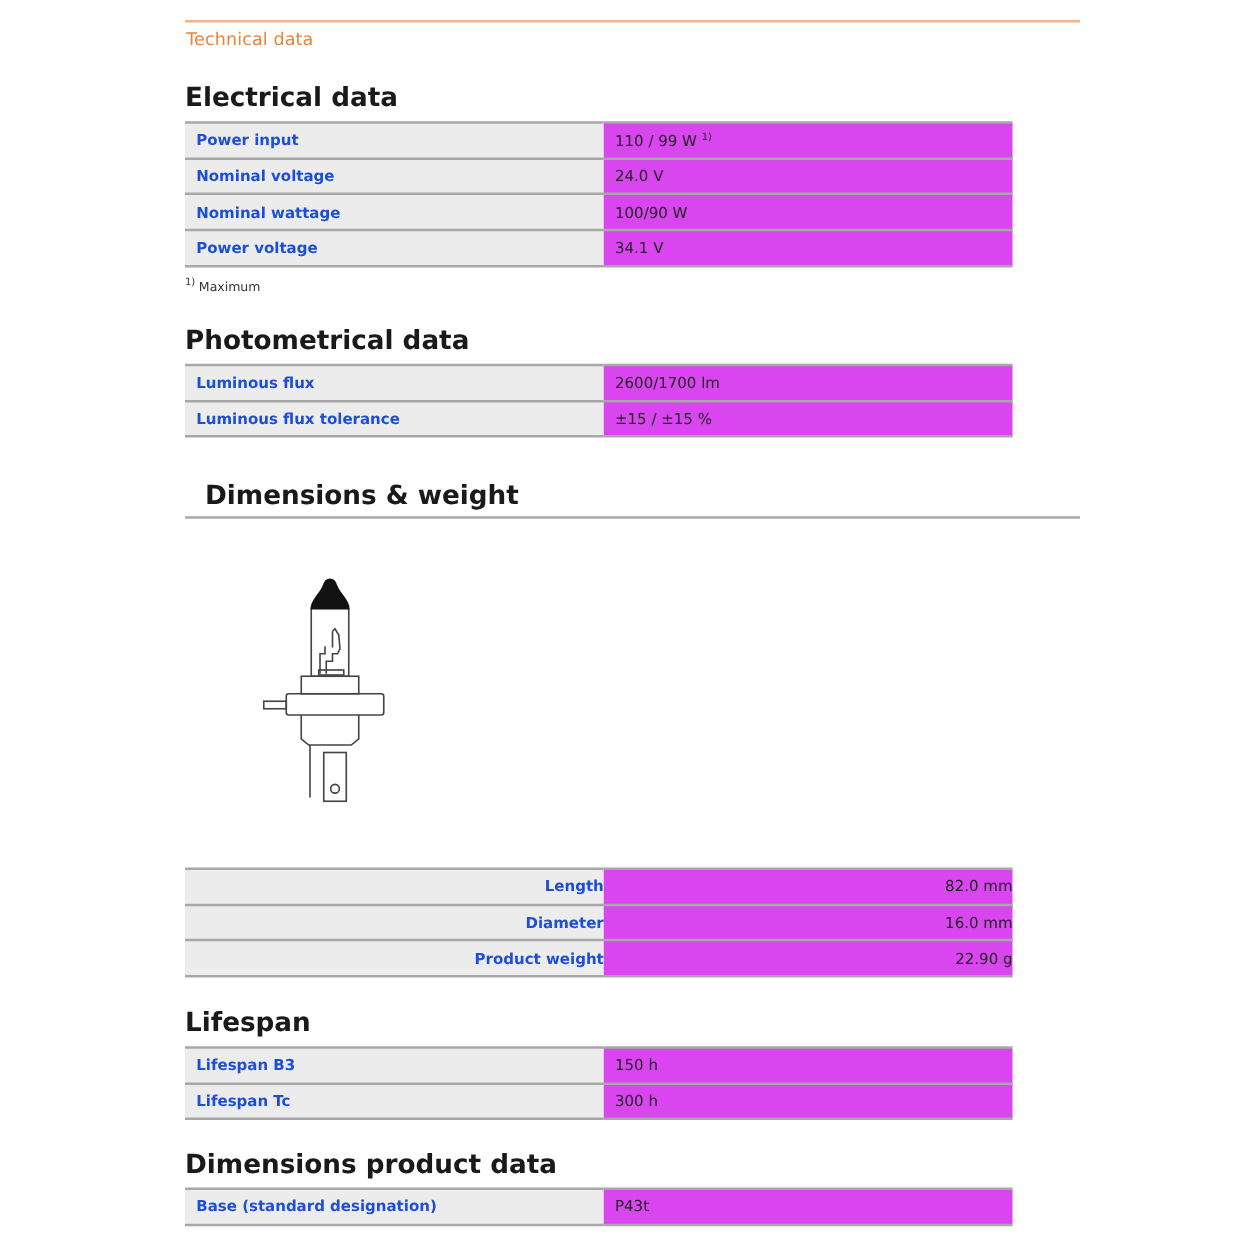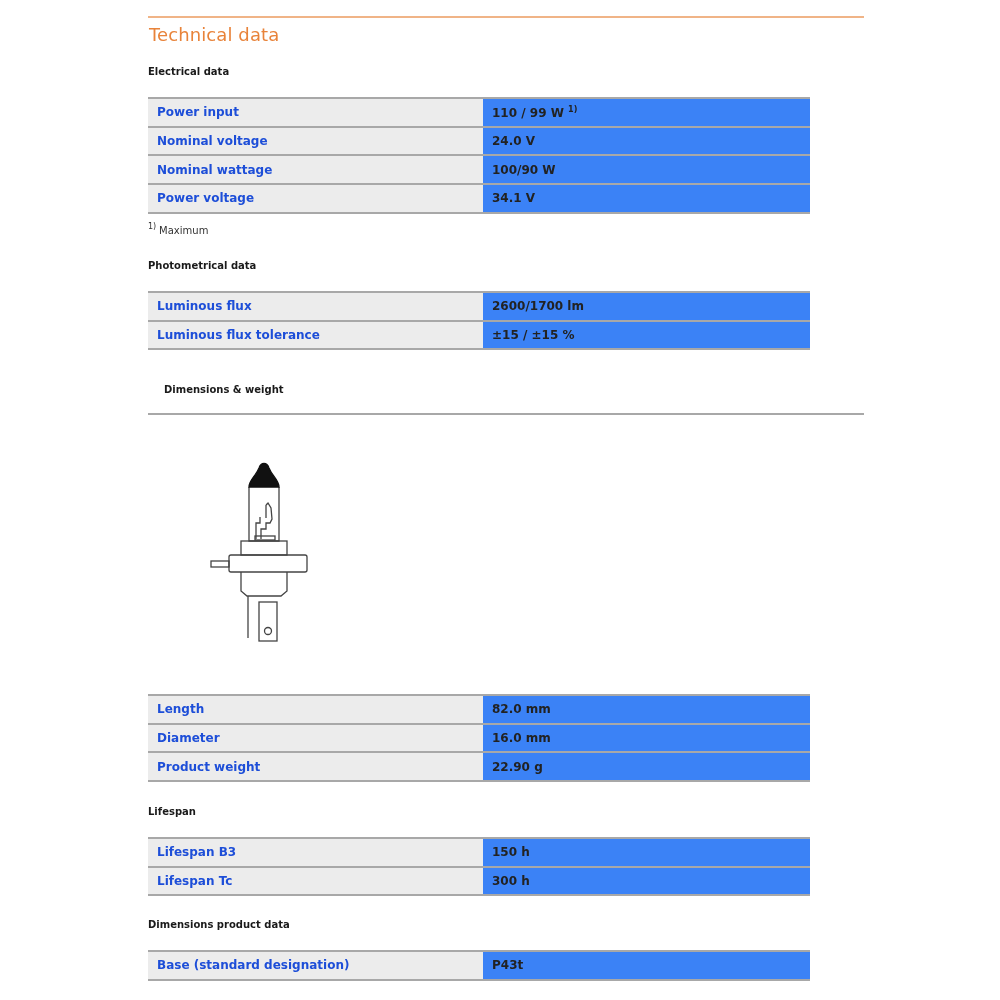--- a/index.html
+++ b/index.html
@@ -7,7 +7,7 @@
          font-family: "DejaVu Sans", sans-serif; color: #1a1a1a; }
   .wrap { position: absolute; left: 148px; top: 0; width: 716px; }
   .top-rule { position: absolute; left: 0; top: 16px; width: 716px; height: 2px; background: #f0b487; }
-  .tech-title { position: absolute; left: 1px; top: 24px; font-size: 18px; color: #e8833a; letter-spacing: 0.1px; }
+  .tech-title { position: absolute; left: 1px; top: 24px; font-size: 14px; color: #e8833a; letter-spacing: 0.1px; }
   .section-title { position: absolute; left: 0; font-size: 10px; font-weight: bold; color: #1a1a1a; }
   table.spec { position: absolute; left: 0; width: 662px; border-collapse: collapse; font-size: 12px; }
   table.spec tr { height: 28.7px; }

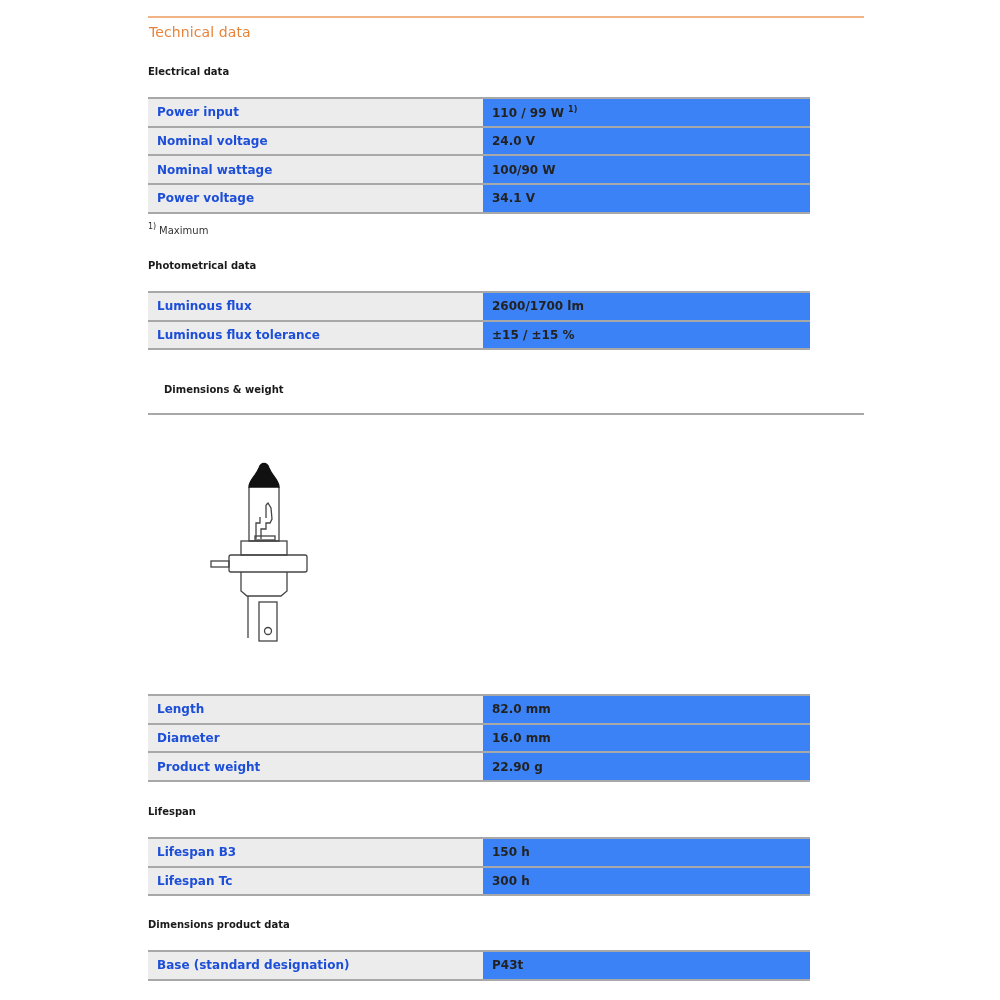--- a/index.html
+++ b/index.html
@@ -8,7 +8,7 @@
   .wrap { position: absolute; left: 148px; top: 0; width: 716px; }
   .top-rule { position: absolute; left: 0; top: 16px; width: 716px; height: 2px; background: #f0b487; }
   .tech-title { position: absolute; left: 1px; top: 24px; font-size: 14px; color: #e8833a; letter-spacing: 0.1px; }
-  .section-title { position: absolute; left: 0; font-size: 10px; font-weight: bold; color: #1a1a1a; }
+  .section-title { position: absolute; left: 0; font-size: 21px; font-weight: bold; color: #1a1a1a; }
   table.spec { position: absolute; left: 0; width: 662px; border-collapse: collapse; font-size: 12px; }
   table.spec tr { height: 28.7px; }
   table.spec td { border-top: 2px solid #a8a8a8; padding: 0 0 0 9px; vertical-align: middle; }

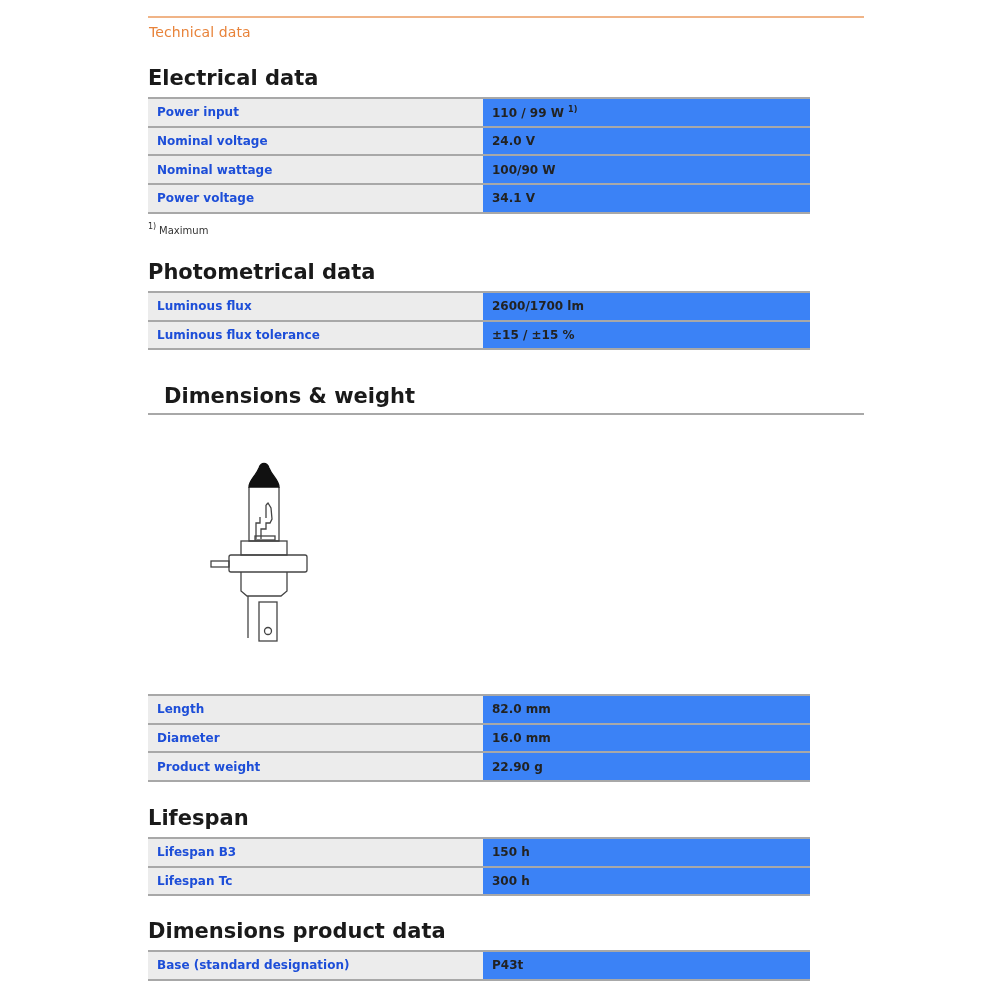--- a/index.html
+++ b/index.html
@@ -14,7 +14,7 @@
   table.spec td { border-top: 2px solid #a8a8a8; padding: 0 0 0 9px; vertical-align: middle; }
   table.spec tr:last-child td { border-bottom: 2px solid #a8a8a8; }
   td.lbl { width: 326px; background: #ececec; font-weight: bold; color: #1d4ed8; }
-  td.val { background: #3b82f6; color: #222; padding-left: 9px; font-weight: bold; }
+  td.val { background: #d946ef; color: #222; padding-left: 9px; }
   sup { font-size: 8px; vertical-align: 5px; }
   .footnote { position: absolute; left: 0; top: 223px; font-size: 9px; color: #333; }
   .footnote .fn-mark { font-size: 8px; position: relative; top: -3px; }

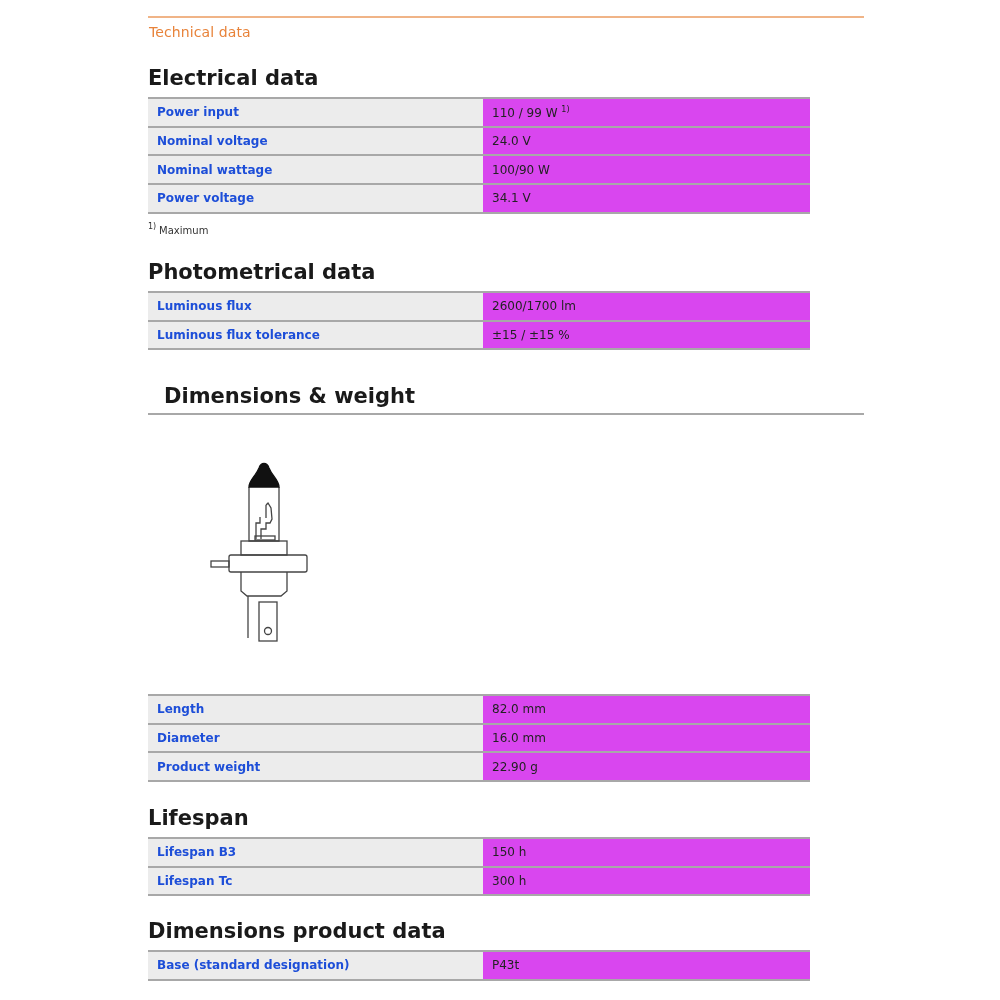--- a/index.html
+++ b/index.html
@@ -98,7 +98,7 @@
     </g>
   </svg>
 
-  <table class="spec" style="top:694px;">
+  <table class="spec" style="top:694px;text-align:right;">
     <tbody>
         <tr>
       <td class="lbl">Length</td>

